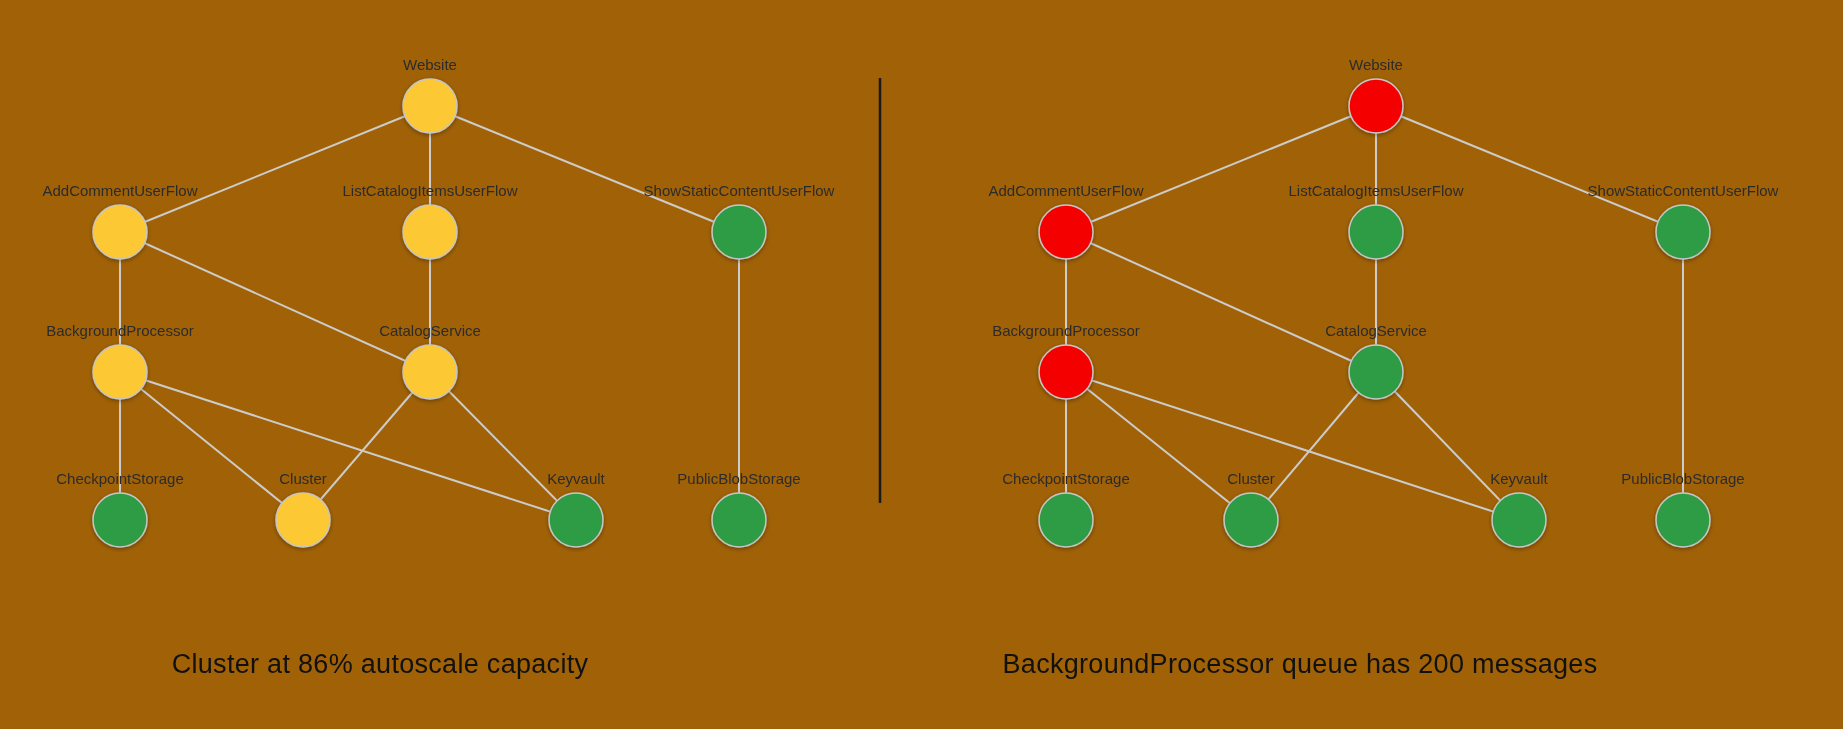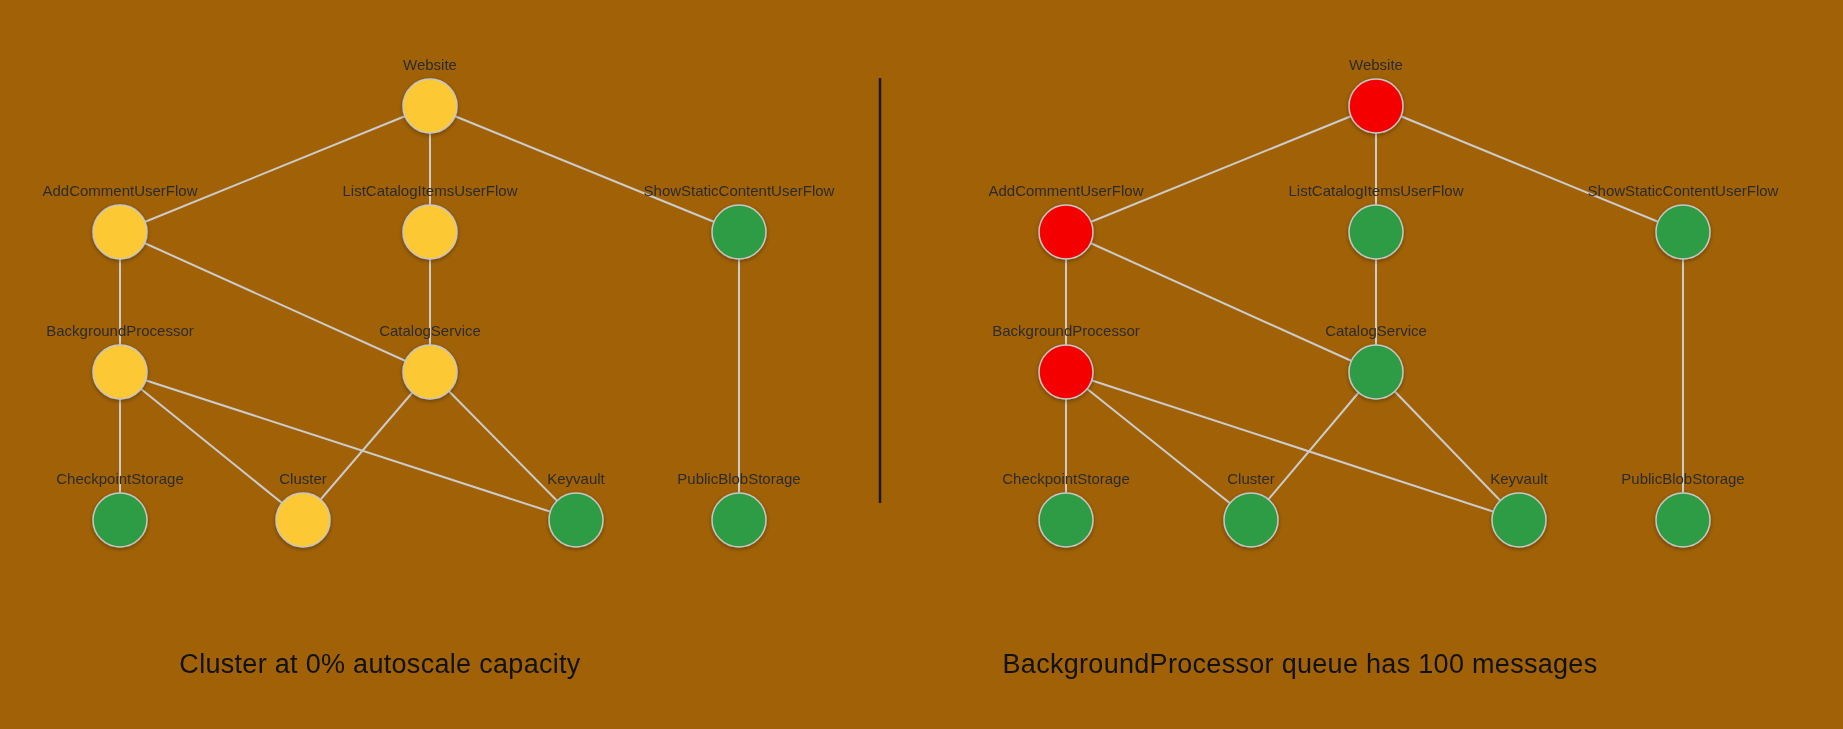--- a/index.html
+++ b/index.html
@@ -119,7 +119,7 @@
       </g>
       <line x1="880" y1="78" x2="880" y2="503" stroke="#1A1A1A" stroke-width="2.5"></line>
     </svg>
-  <div class="caption caption-left">Cluster at 0% autoscale capacity</div>
+  <div class="caption caption-left">Cluster at 86% autoscale capacity</div>
   <div class="caption caption-right">BackgroundProcessor queue has 100 messages</div>
 </div>
 

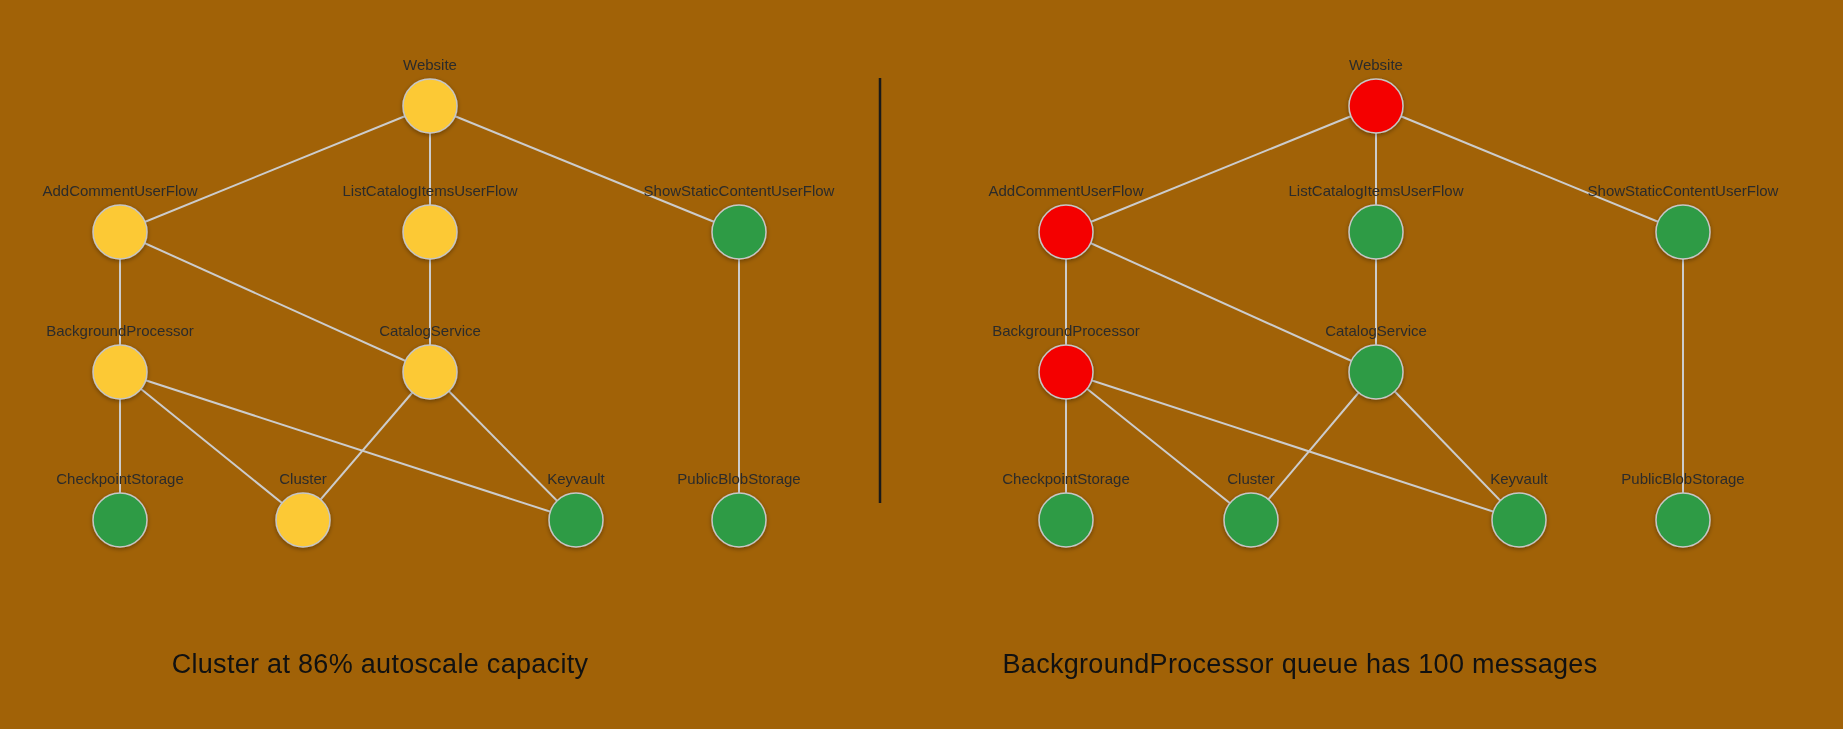--- a/index.html
+++ b/index.html
@@ -120,7 +120,7 @@
       <line x1="880" y1="78" x2="880" y2="503" stroke="#1A1A1A" stroke-width="2.5"></line>
     </svg>
   <div class="caption caption-left">Cluster at 86% autoscale capacity</div>
-  <div class="caption caption-right">BackgroundProcessor queue has 100 messages</div>
+  <div class="caption caption-right">BackgroundProcessor queue has 200 messages</div>
 </div>
 
 </body></html>

